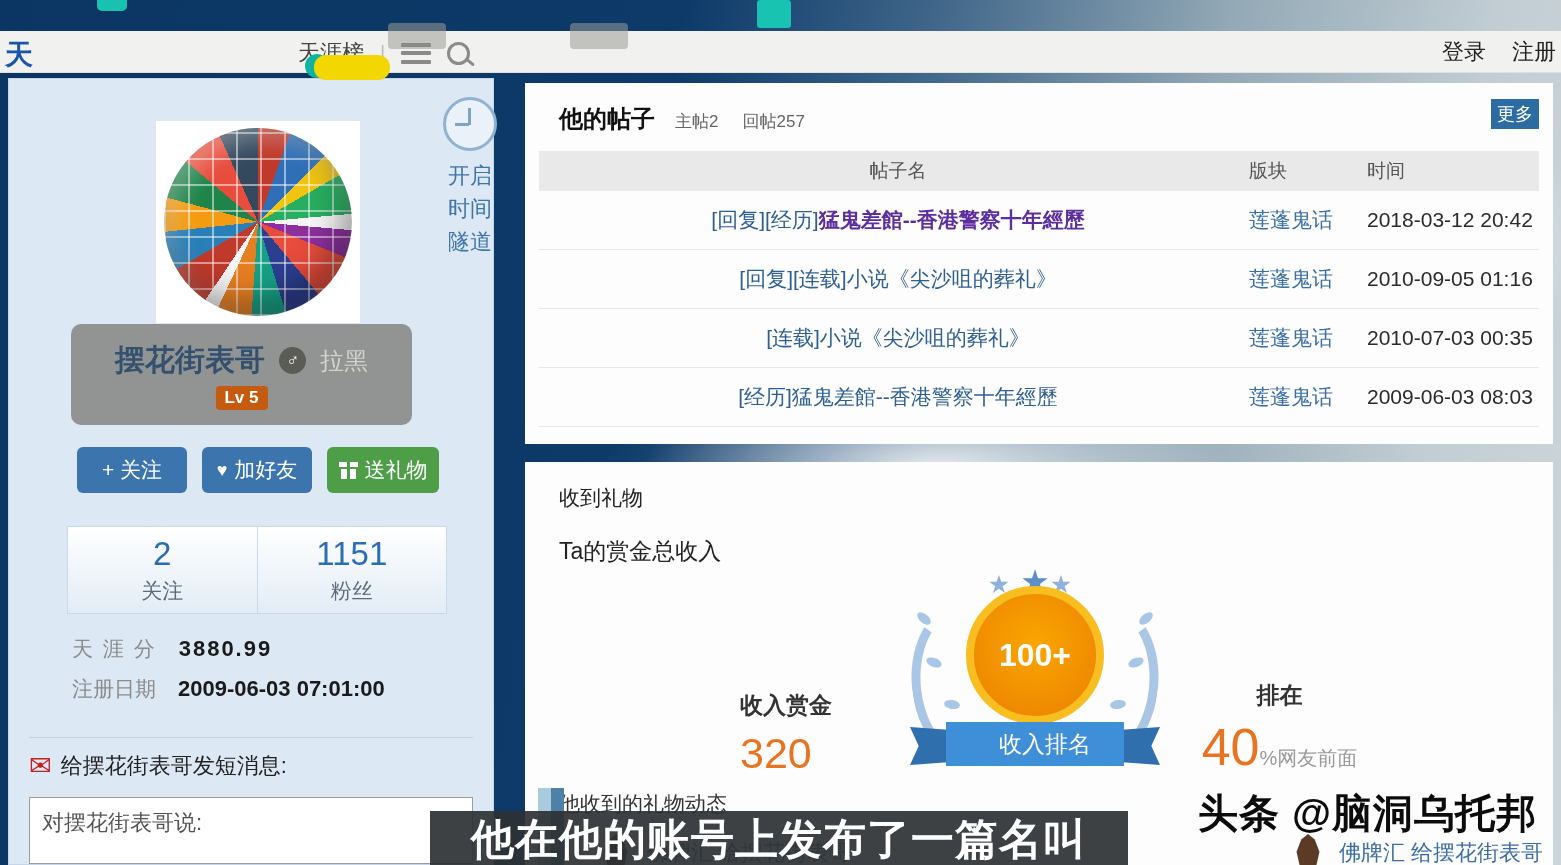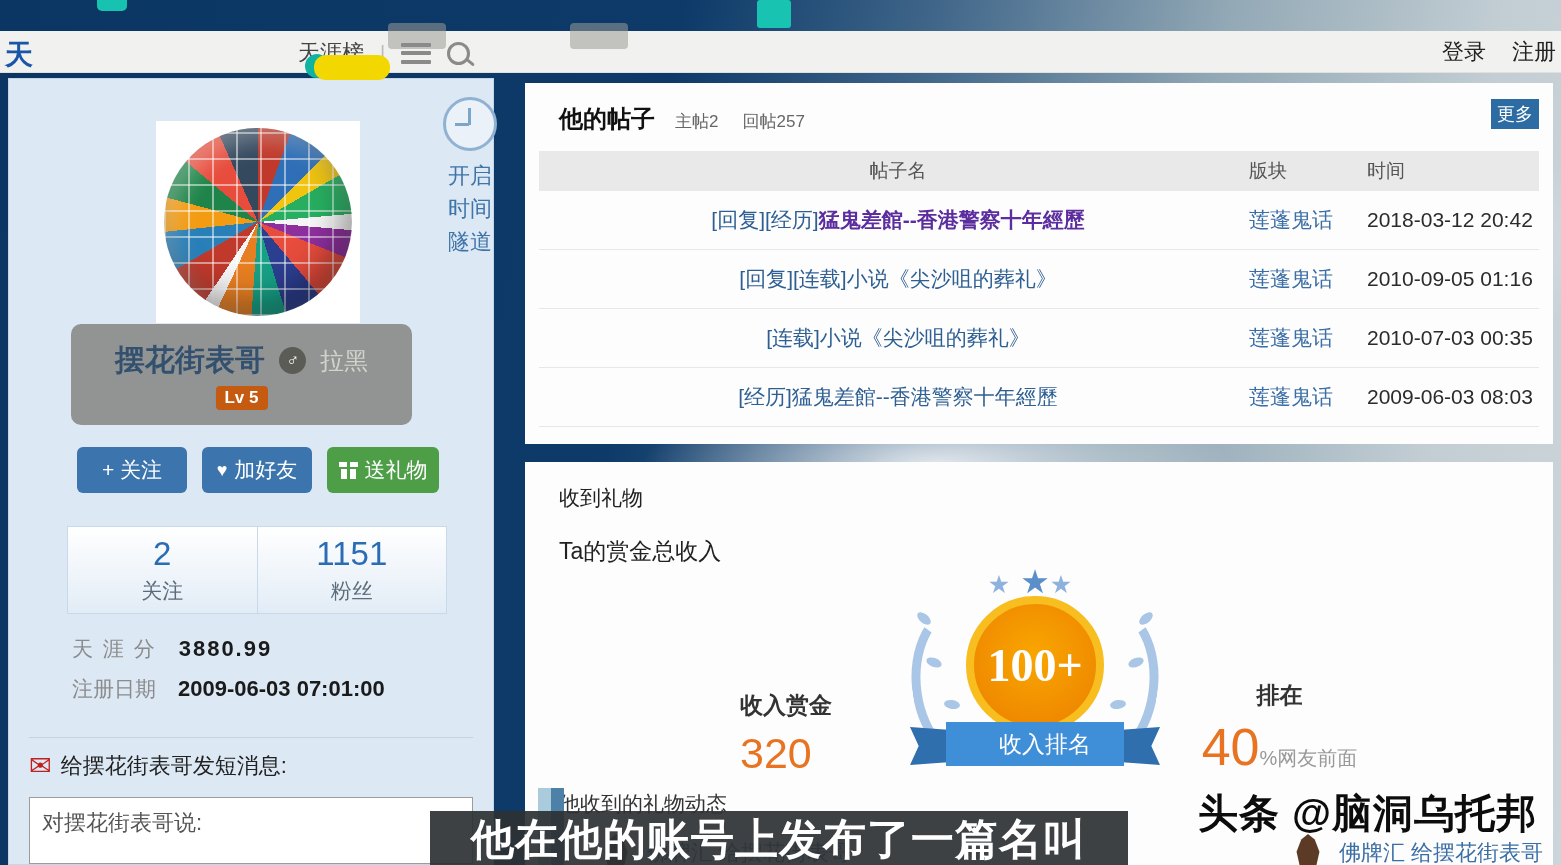--- a/index.html
+++ b/index.html
@@ -113,9 +113,9 @@
   .rf1{right:6px;top:52px;transform:rotate(-40deg);}
   .rf2{right:16px;top:96px;transform:rotate(-20deg);}
   .rf3{right:34px;top:138px;transform:rotate(-8deg);}
-  .medal{position:absolute;left:50%;top:34px;transform:translateX(-50%);width:122px;height:122px;border-radius:50%;
+  .medal{position:absolute;left:50%;top:24px;transform:translateX(-50%);width:122px;height:122px;border-radius:50%;
     background:radial-gradient(circle at 50% 42%,#f9a600 0%,#ef8900 75%);border:8px solid #f8bd1e;
-    display:flex;align-items:center;justify-content:center;color:#fff;font-size:46px;font-weight:bold;z-index:2;font-family:Liberation Serif, serif;}
+    display:flex;align-items:center;justify-content:center;color:#fff;font-size:32px;font-weight:bold;z-index:2;}
   .ribbon{position:absolute;left:0;right:0;top:160px;height:46px;z-index:3;}
   .wing{position:absolute;top:5px;width:62px;height:38px;background:#2f6fae;}
   .wing-l{left:0;clip-path:polygon(0 0,100% 12%,100% 88%,0 100%,14% 50%);}

